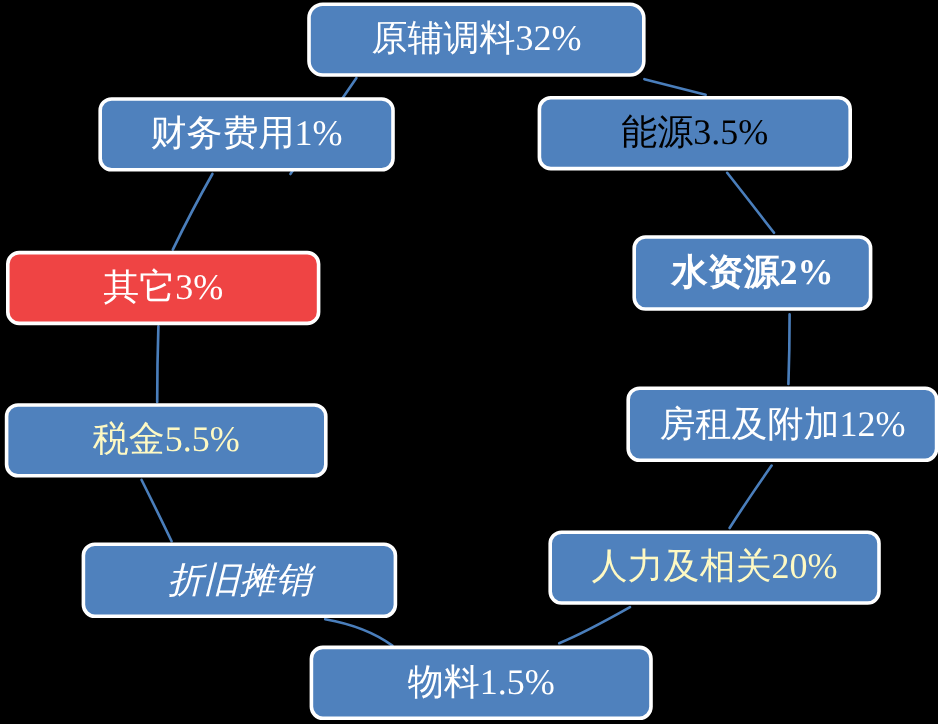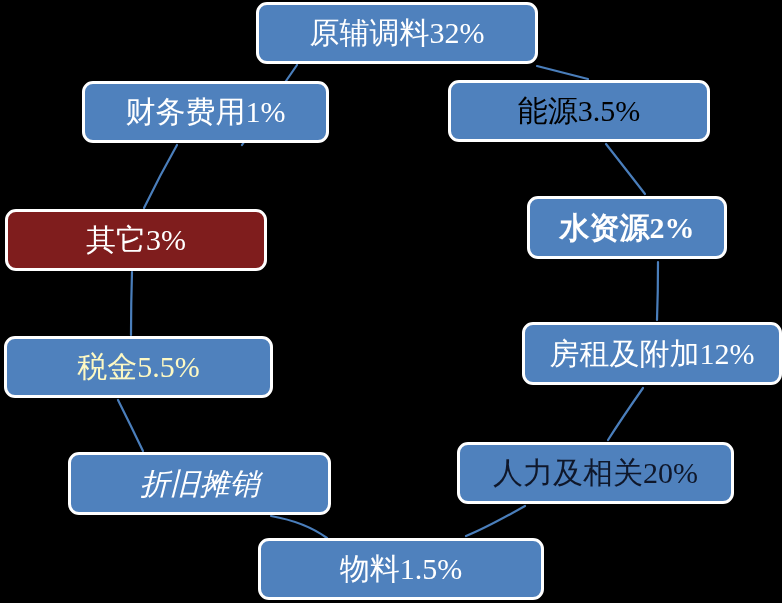--- a/index.html
+++ b/index.html
@@ -65,7 +65,7 @@
     </svg>
 
   <div id="nodes-layer">
-      <div class="node" style="left: 256px; top: 2px; width: 282px; height: 62px; background: rgb(79, 129, 189); border-color: rgb(255, 255, 255);">
+      <div class="node" style="left: 256px; top: 2px; width: 282px; height: 62px; background: rgb(79, 129, 189); border-color: rgb(255, 255, 255); border-radius: 13px;">
         <span class="node-label" style="color: rgb(255, 255, 255);">原辅调料32%</span>
       </div>
       <div class="node" style="left: 448px; top: 80px; width: 262px; height: 62px; background: rgb(79, 129, 189); border-color: rgb(255, 255, 255);">

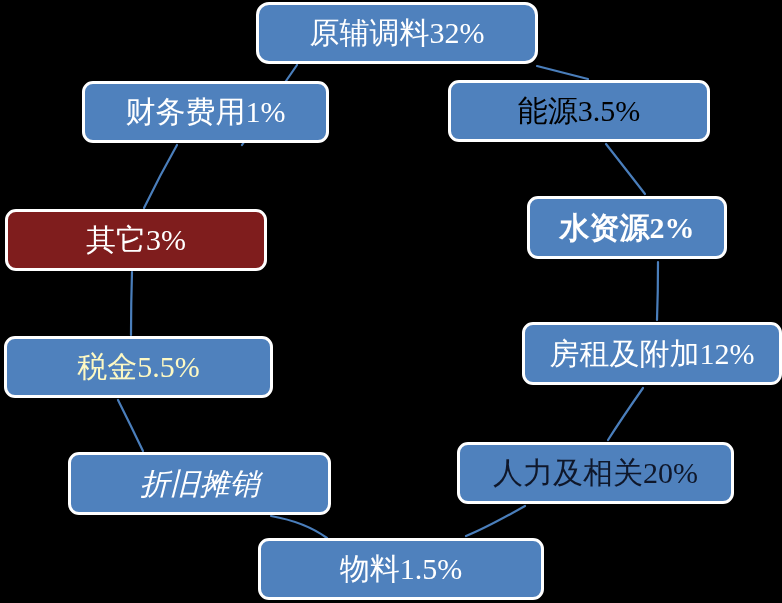--- a/index.html
+++ b/index.html
@@ -89,7 +89,7 @@
       <div class="node" style="left: 4px; top: 336px; width: 269px; height: 62px; background: rgb(79, 129, 189); border-color: rgb(255, 255, 255);">
         <span class="node-label" style="color: #fef9c3;">税金5.5%</span>
       </div>
-      <div class="node" style="left: 5px; top: 209px; width: 262px; height: 62px; background: #7f1d1d; border-color: rgb(255, 255, 255);">
+      <div class="node" style="left: 5px; top: 209px; width: 262px; height: 62px; background: #ef4444; border-color: rgb(255, 255, 255);">
         <span class="node-label" style="color: rgb(255, 255, 255);">其它3%</span>
       </div>
       <div class="node" style="left: 82px; top: 81px; width: 247px; height: 62px; background: rgb(79, 129, 189); border-color: rgb(255, 255, 255); justify-content: center;">

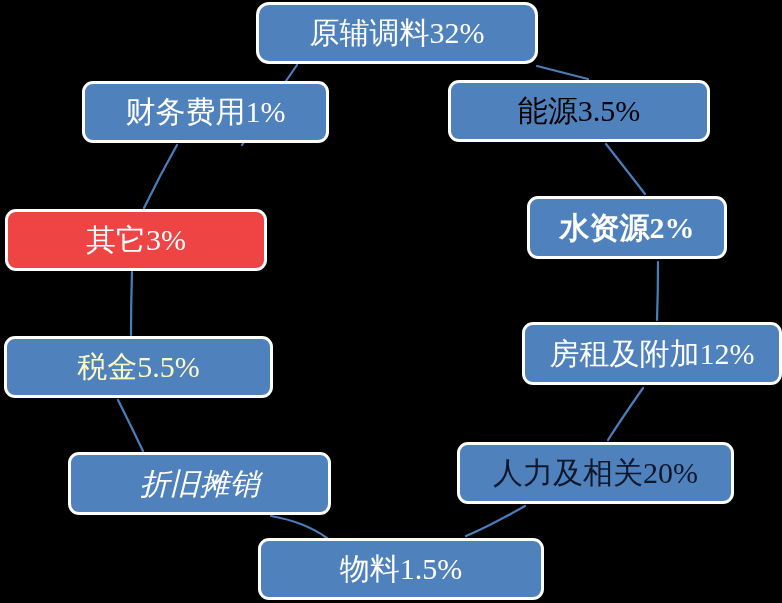--- a/index.html
+++ b/index.html
@@ -78,7 +78,7 @@
         <span class="node-label" style="color: #ffffff;">房租及附加12%</span>
       </div>
       <div class="node" style="left: 457px; top: 442px; width: 277px; height: 62px; background: rgb(79, 129, 189); border-color: rgb(255, 255, 255);">
-        <span class="node-label" style="color: #0f172a;">人力及相关20%</span>
+        <span class="node-label" style="color: #fef9c3;">人力及相关20%</span>
       </div>
       <div class="node" style="left: 258px; top: 538px; width: 286px; height: 62px; background: rgb(79, 129, 189); border-color: rgb(255, 255, 255);">
         <span class="node-label" style="color: rgb(255, 255, 255);">物料1.5%</span>

